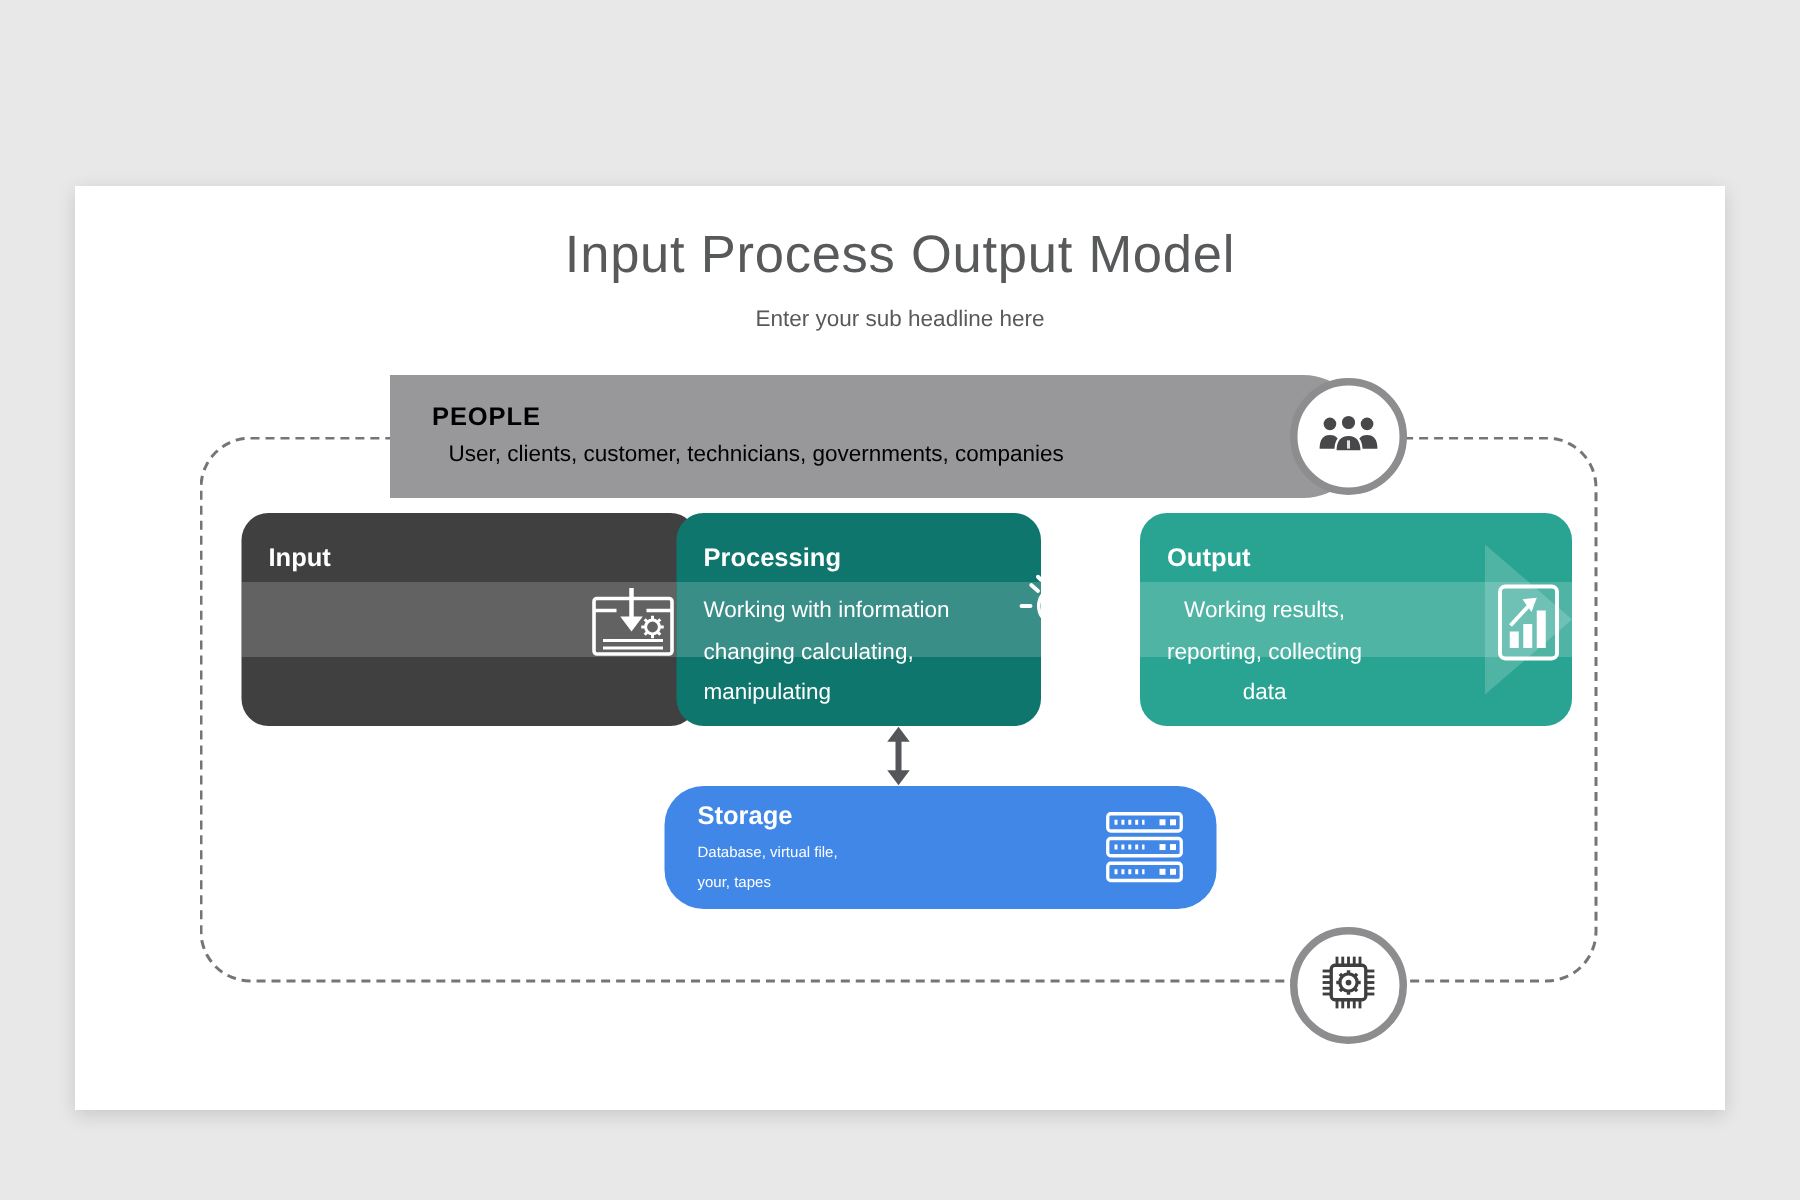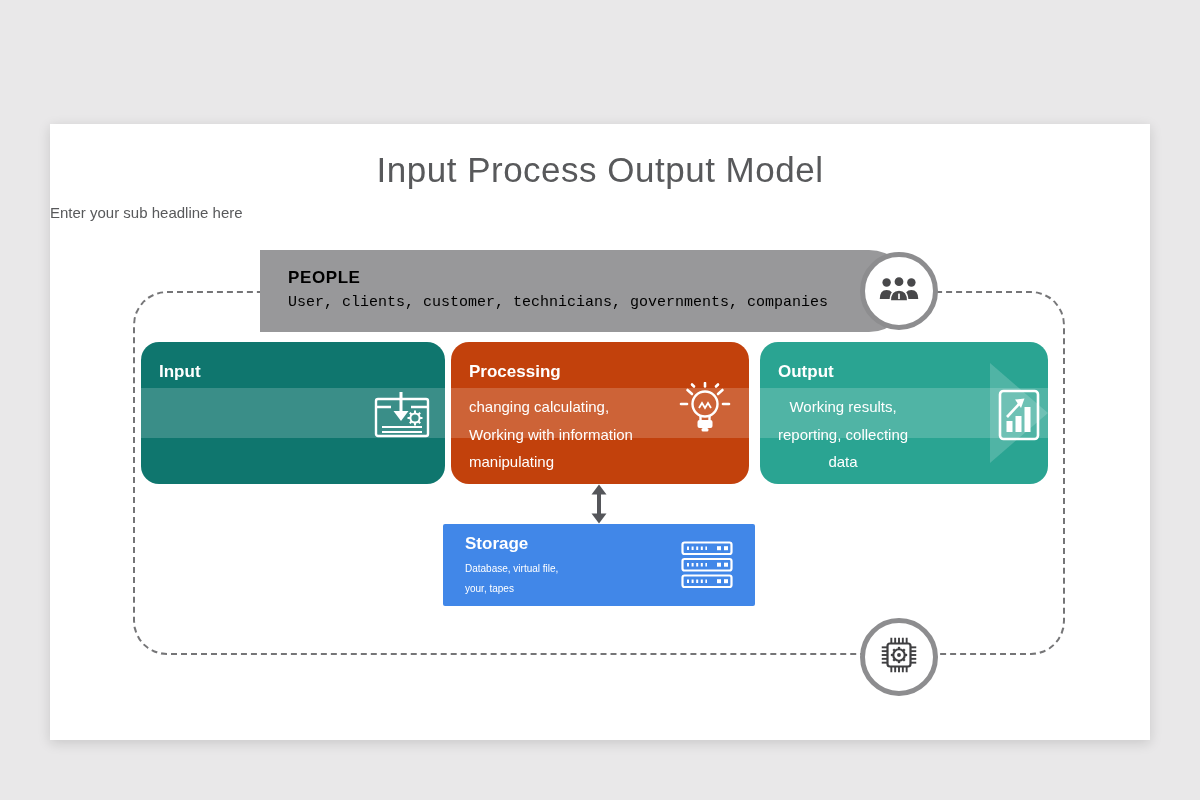--- a/index.html
+++ b/index.html
@@ -10,7 +10,7 @@
 
   .title { position:absolute; top:26px; left:0; width:100%; text-align:center;
            font-size:35px; font-weight:400; color:#58595b; letter-spacing:.5px; }
-  .subtitle { position:absolute; top:80px; left:0; width:100%; text-align:left;
+  .subtitle { position:absolute; top:80px; left:0; width:100%; text-align:center;
               font-size:15px; color:#58595b; }
 
   .dashed-frame { position:absolute; left:83px; top:167px; width:932px; height:364px;

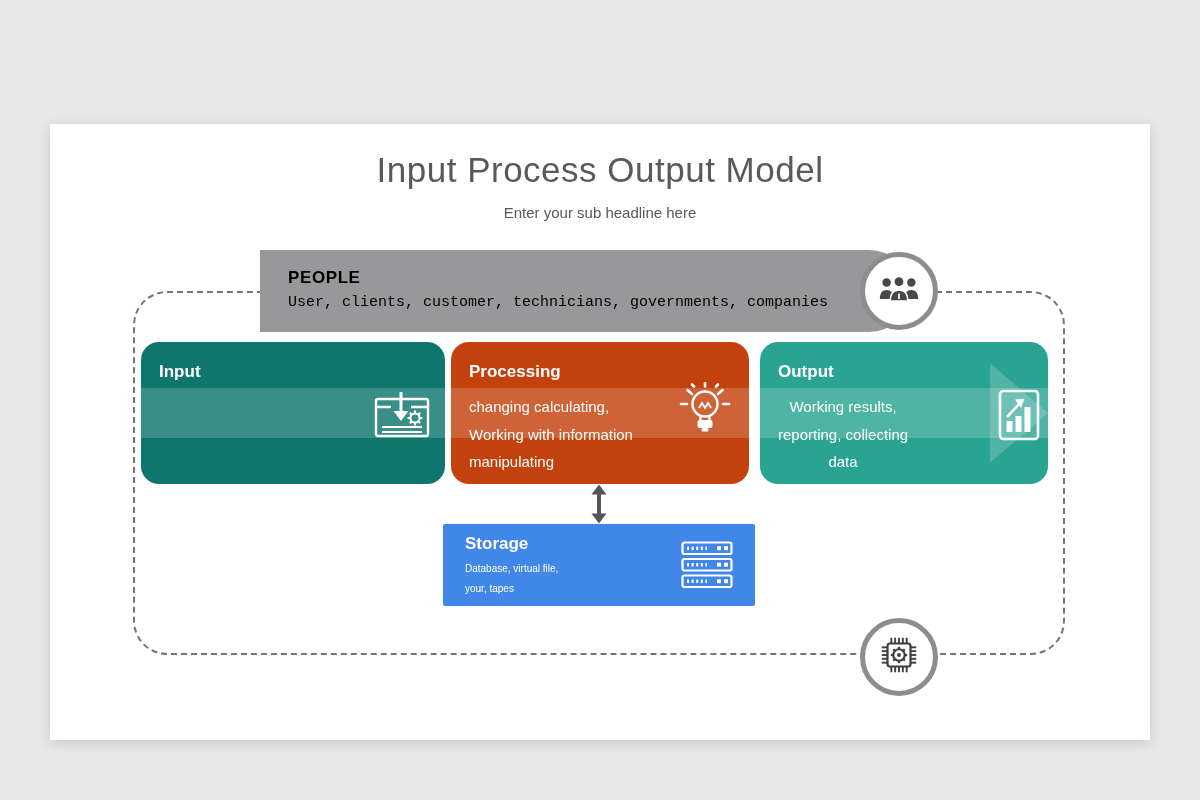--- a/index.html
+++ b/index.html
@@ -22,7 +22,7 @@
   .hbar.people { top:126px; }
   .hbar.technology { top:492px; }
   .hbar .bar-label { position:absolute; left:28px; top:18px; font-size:17px; font-weight:bold; letter-spacing:.6px; }
-  .hbar .bar-desc  { position:absolute; left:28px; top:44px; font-size:15px;font-family:Liberation Mono, monospace; }
+  .hbar .bar-desc  { position:absolute; left:39px; top:44px; font-size:15px; }
 
   .badge { position:absolute; left:810px; width:78px; height:78px; background:#ffffff;
            border:5px solid #8d8d8f; border-radius:50%; display:flex; align-items:center; justify-content:center; }

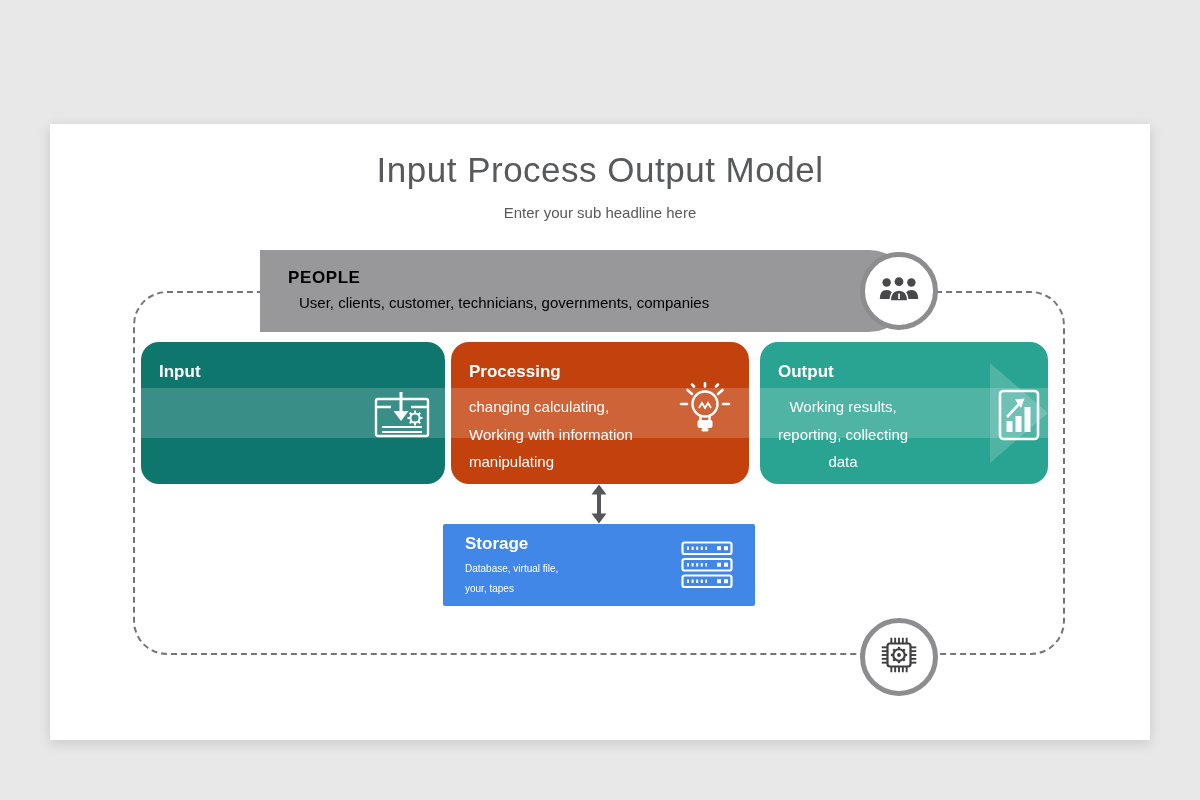--- a/index.html
+++ b/index.html
@@ -31,7 +31,7 @@
 
   
   .pbox { position:absolute; top:218px; height:142px; border-radius:18px; color:#fff; overflow:hidden; }
-  .pbox.input      { left:91px;  width:304px; background:#0f766e; }
+  .pbox.input      { left:111px;  width:304px; background:#404040; }
   .pbox.processing { left:401px; width:298px; background:#c2410c; }
   .pbox.output     { left:710px; width:288px; background:#2aa492;text-align:center; }
   .pbox .band { position:absolute; left:0; right:0; top:46px; height:50px; background:rgba(255,255,255,.18); }

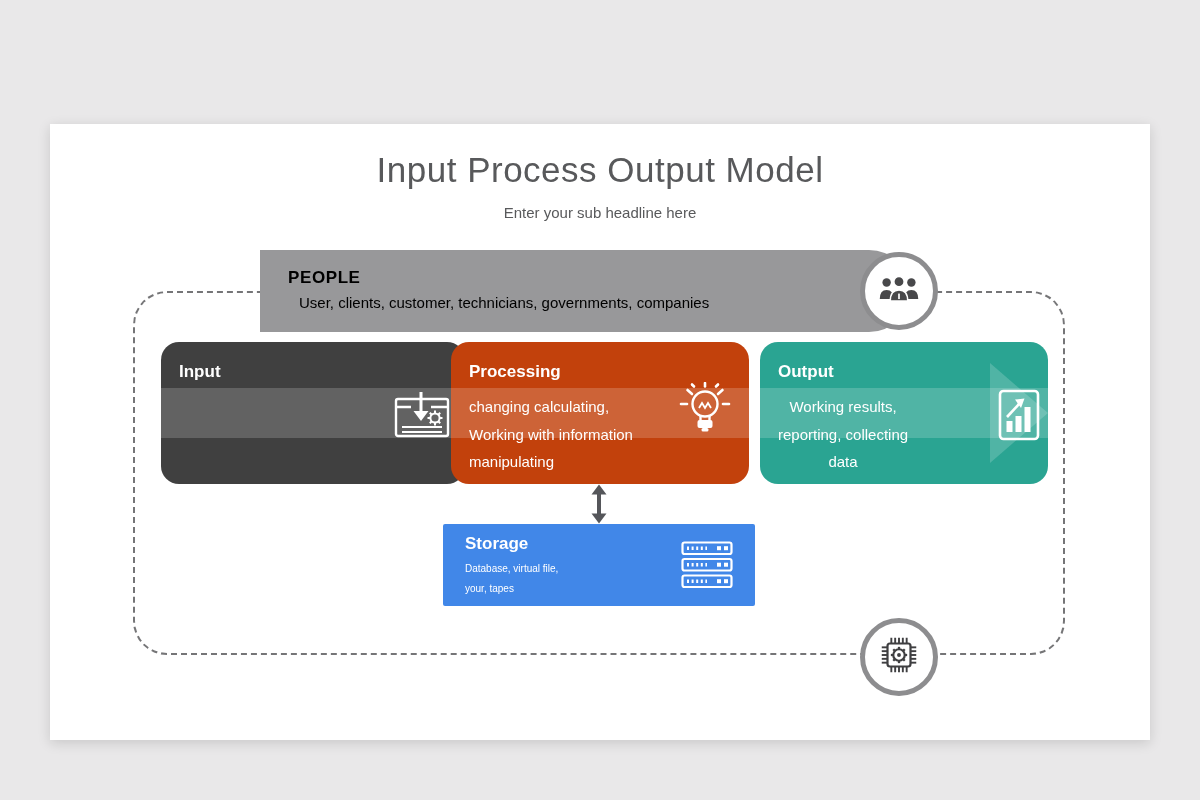--- a/index.html
+++ b/index.html
@@ -32,7 +32,7 @@
   
   .pbox { position:absolute; top:218px; height:142px; border-radius:18px; color:#fff; overflow:hidden; }
   .pbox.input      { left:111px;  width:304px; background:#404040; }
-  .pbox.processing { left:401px; width:298px; background:#c2410c; }
+  .pbox.processing { left:401px; width:243px; background:#0f766e; }
   .pbox.output     { left:710px; width:288px; background:#2aa492;text-align:center; }
   .pbox .band { position:absolute; left:0; right:0; top:46px; height:50px; background:rgba(255,255,255,.18); }
   .pbox .pbox-title { position:absolute; left:18px; top:20px; font-size:17px; font-weight:bold; }

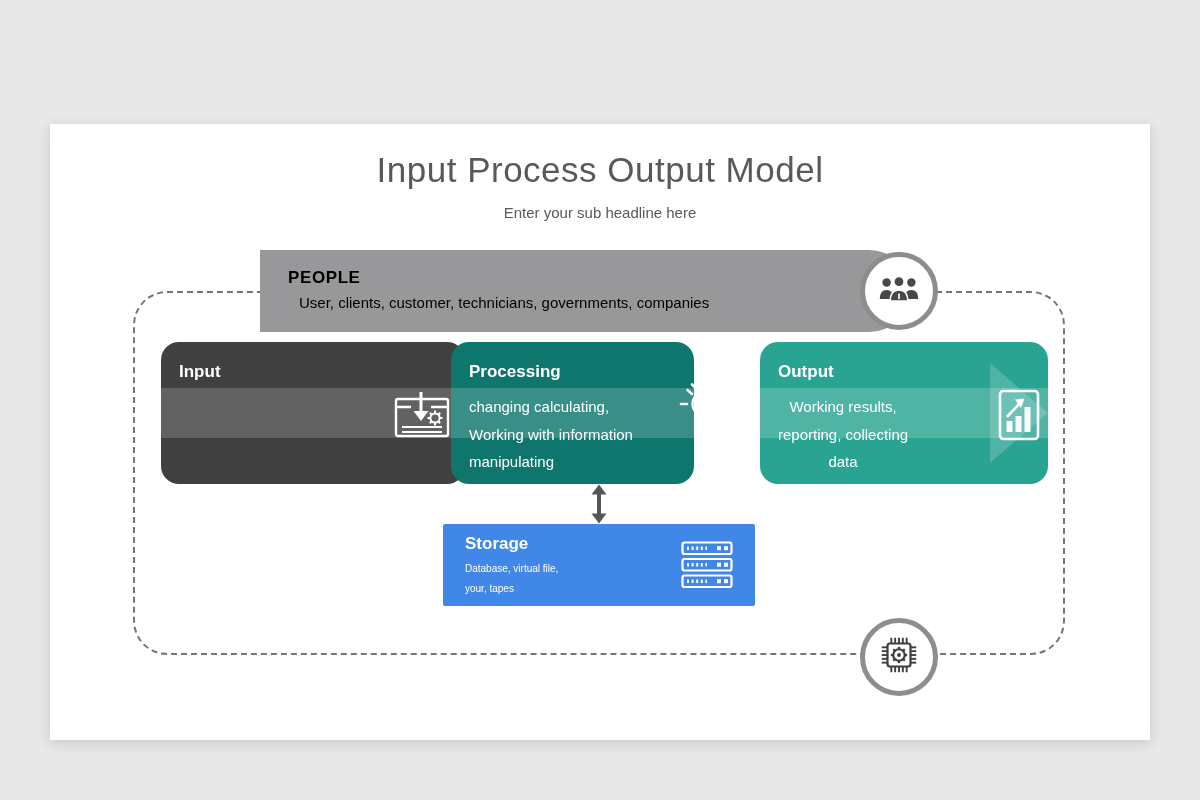--- a/index.html
+++ b/index.html
@@ -114,8 +114,8 @@
       <div class="band"></div>
       <div class="pbox-title">Processing</div>
       <div class="pbox-desc">
+        <div>Working with information</div>
         <div>changing calculating,</div>
-        <div>Working with information</div>
         <div>manipulating</div>
       </div>
       <span class="pbox-icon" style="left:228px; top:40px;">

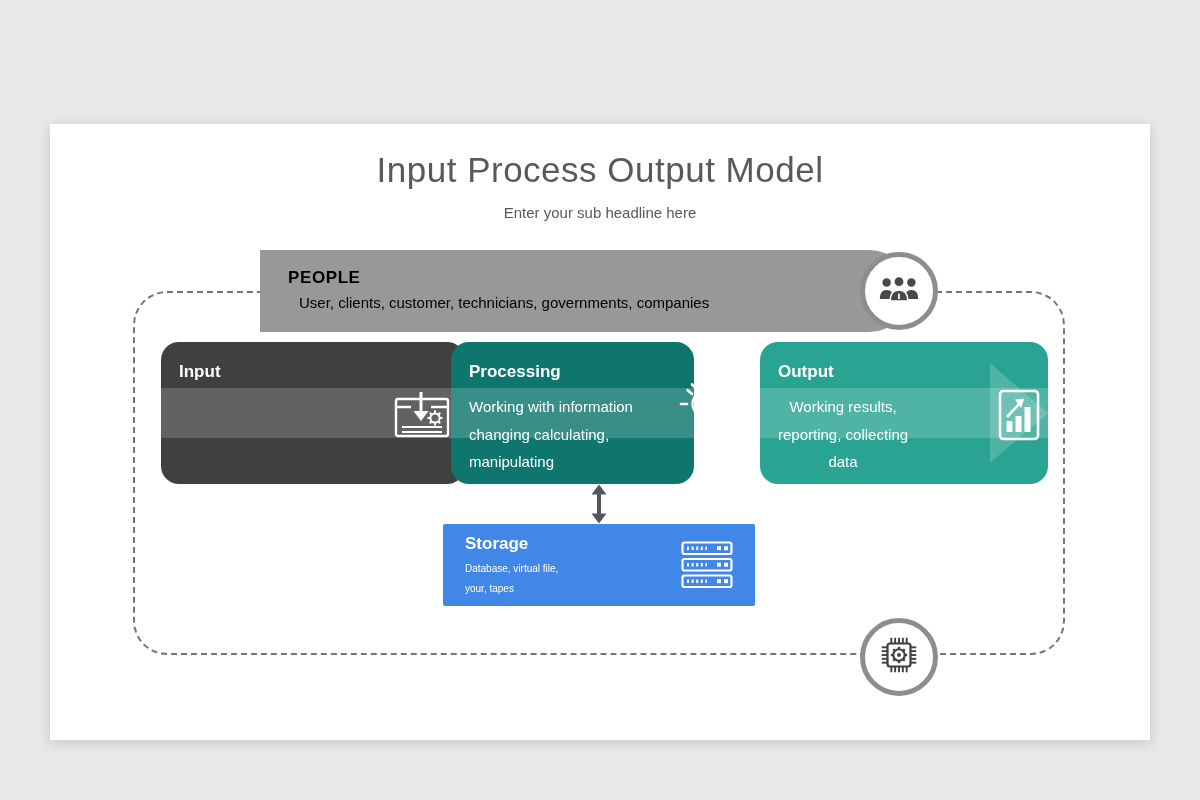--- a/index.html
+++ b/index.html
@@ -41,8 +41,8 @@
   .arrowhead-svg { position:absolute; right:0; top:21px; z-index:2; }
 
   
-  .storage { position:absolute; left:393px; top:400px; width:312px; height:82px; background:#4187e8;
-             border-radius:2px; color:#fff; }
+  .storage { position:absolute; left:393px; top:400px; width:368px; height:82px; background:#4187e8;
+             border-radius:26px; color:#fff; }
   .storage .pbox-title { position:absolute; left:22px; top:10px; font-size:17px; font-weight:bold; }
   .storage .storage-desc { position:absolute; left:22px; top:35px; font-size:10px; line-height:19.5px; }
   .storage .storage-icon { position:absolute; right:22px; top:17px; }

